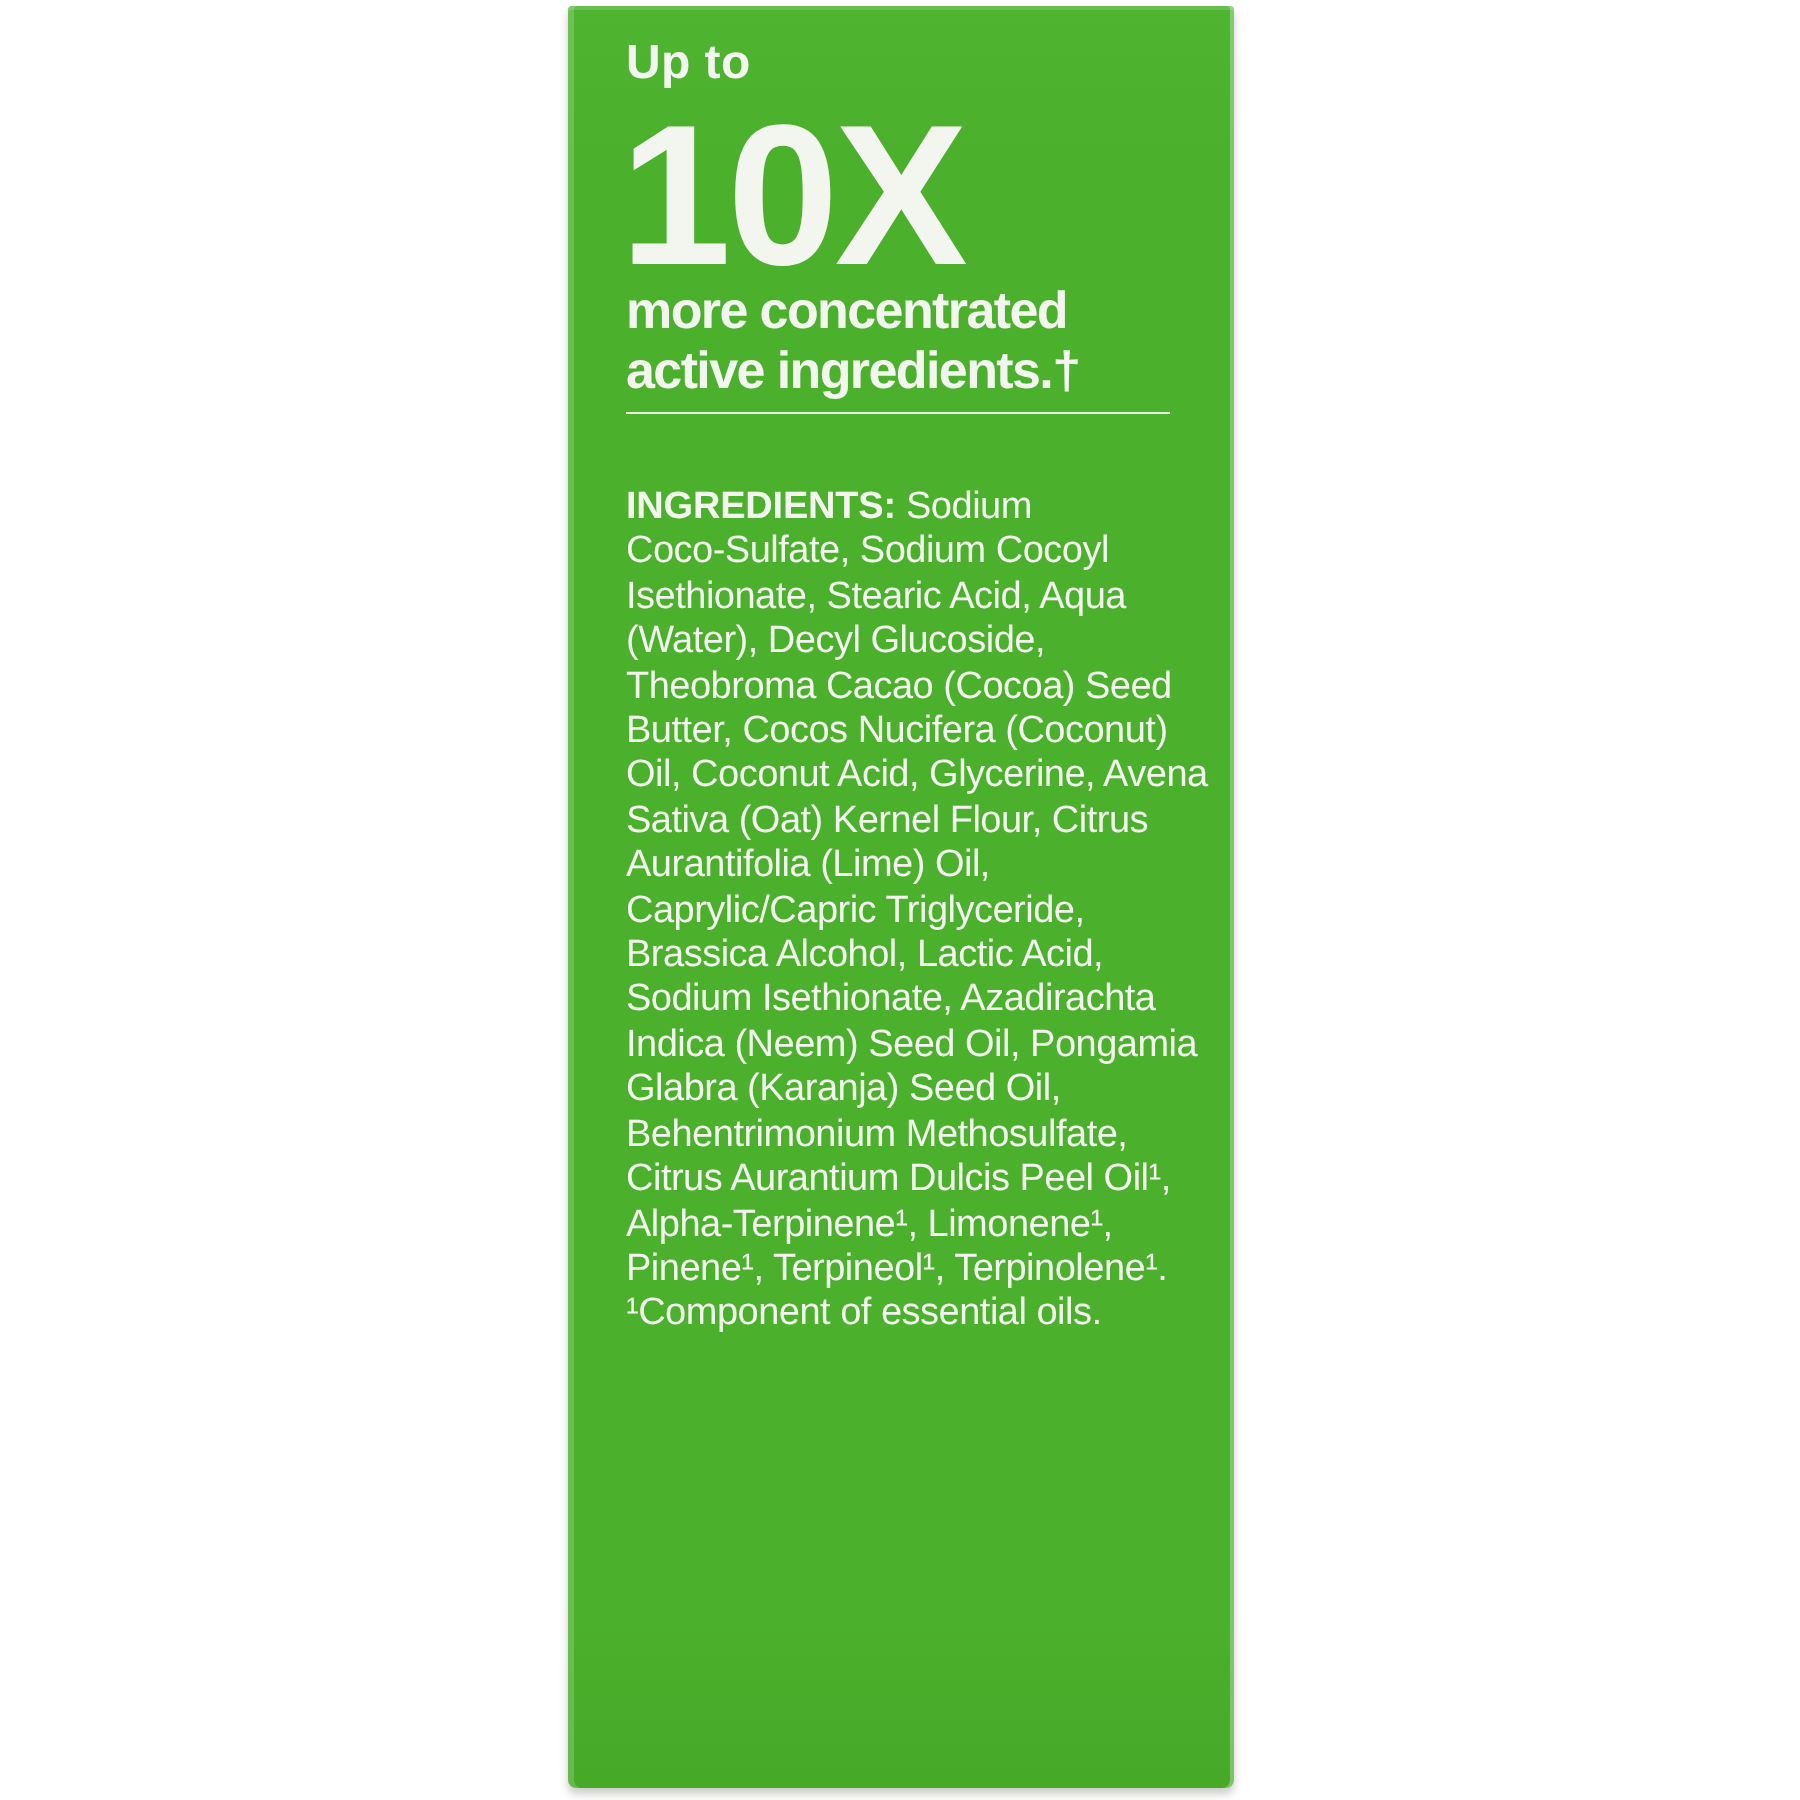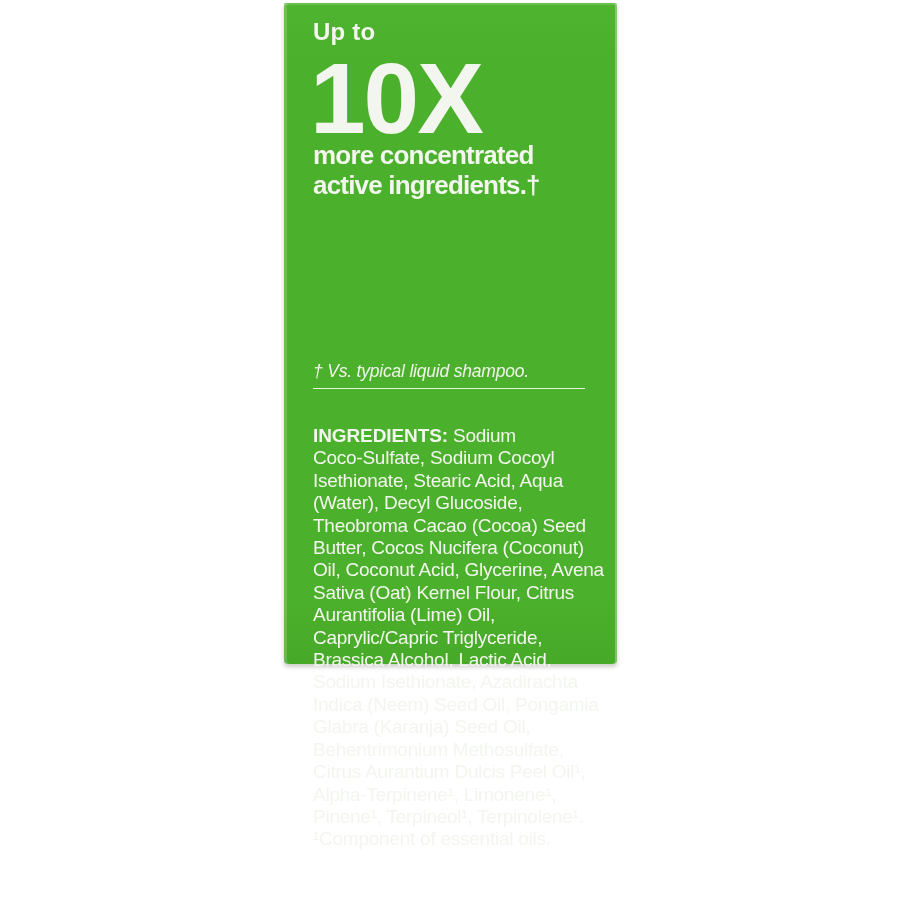--- a/index.html
+++ b/index.html
@@ -24,7 +24,7 @@
     left:284px;
     top:3px;
     width:333px;
-    height:661px;
+    height:891px;
     background:linear-gradient(180deg, #4fb430 0%, var(--panel-bg) 8%, var(--panel-bg) 90%, #47a928 100%);
     color:var(--panel-fg);
     padding:0 27px 0 29px;

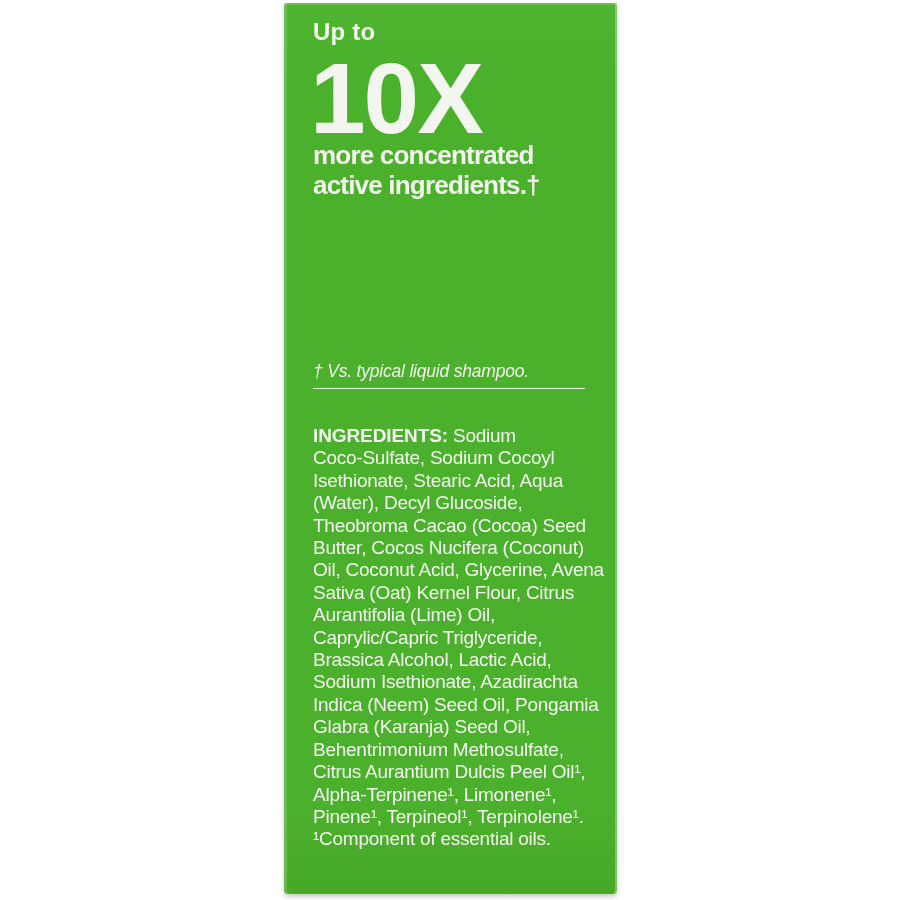--- a/index.html
+++ b/index.html
@@ -106,7 +106,6 @@
 
     <div class="claim-sub">more concentrated<br>active ingredients.†</div>
 
-    <div class="footnote">† Vs. typical liquid shampoo.</div>
 
     <hr class="rule">
 

